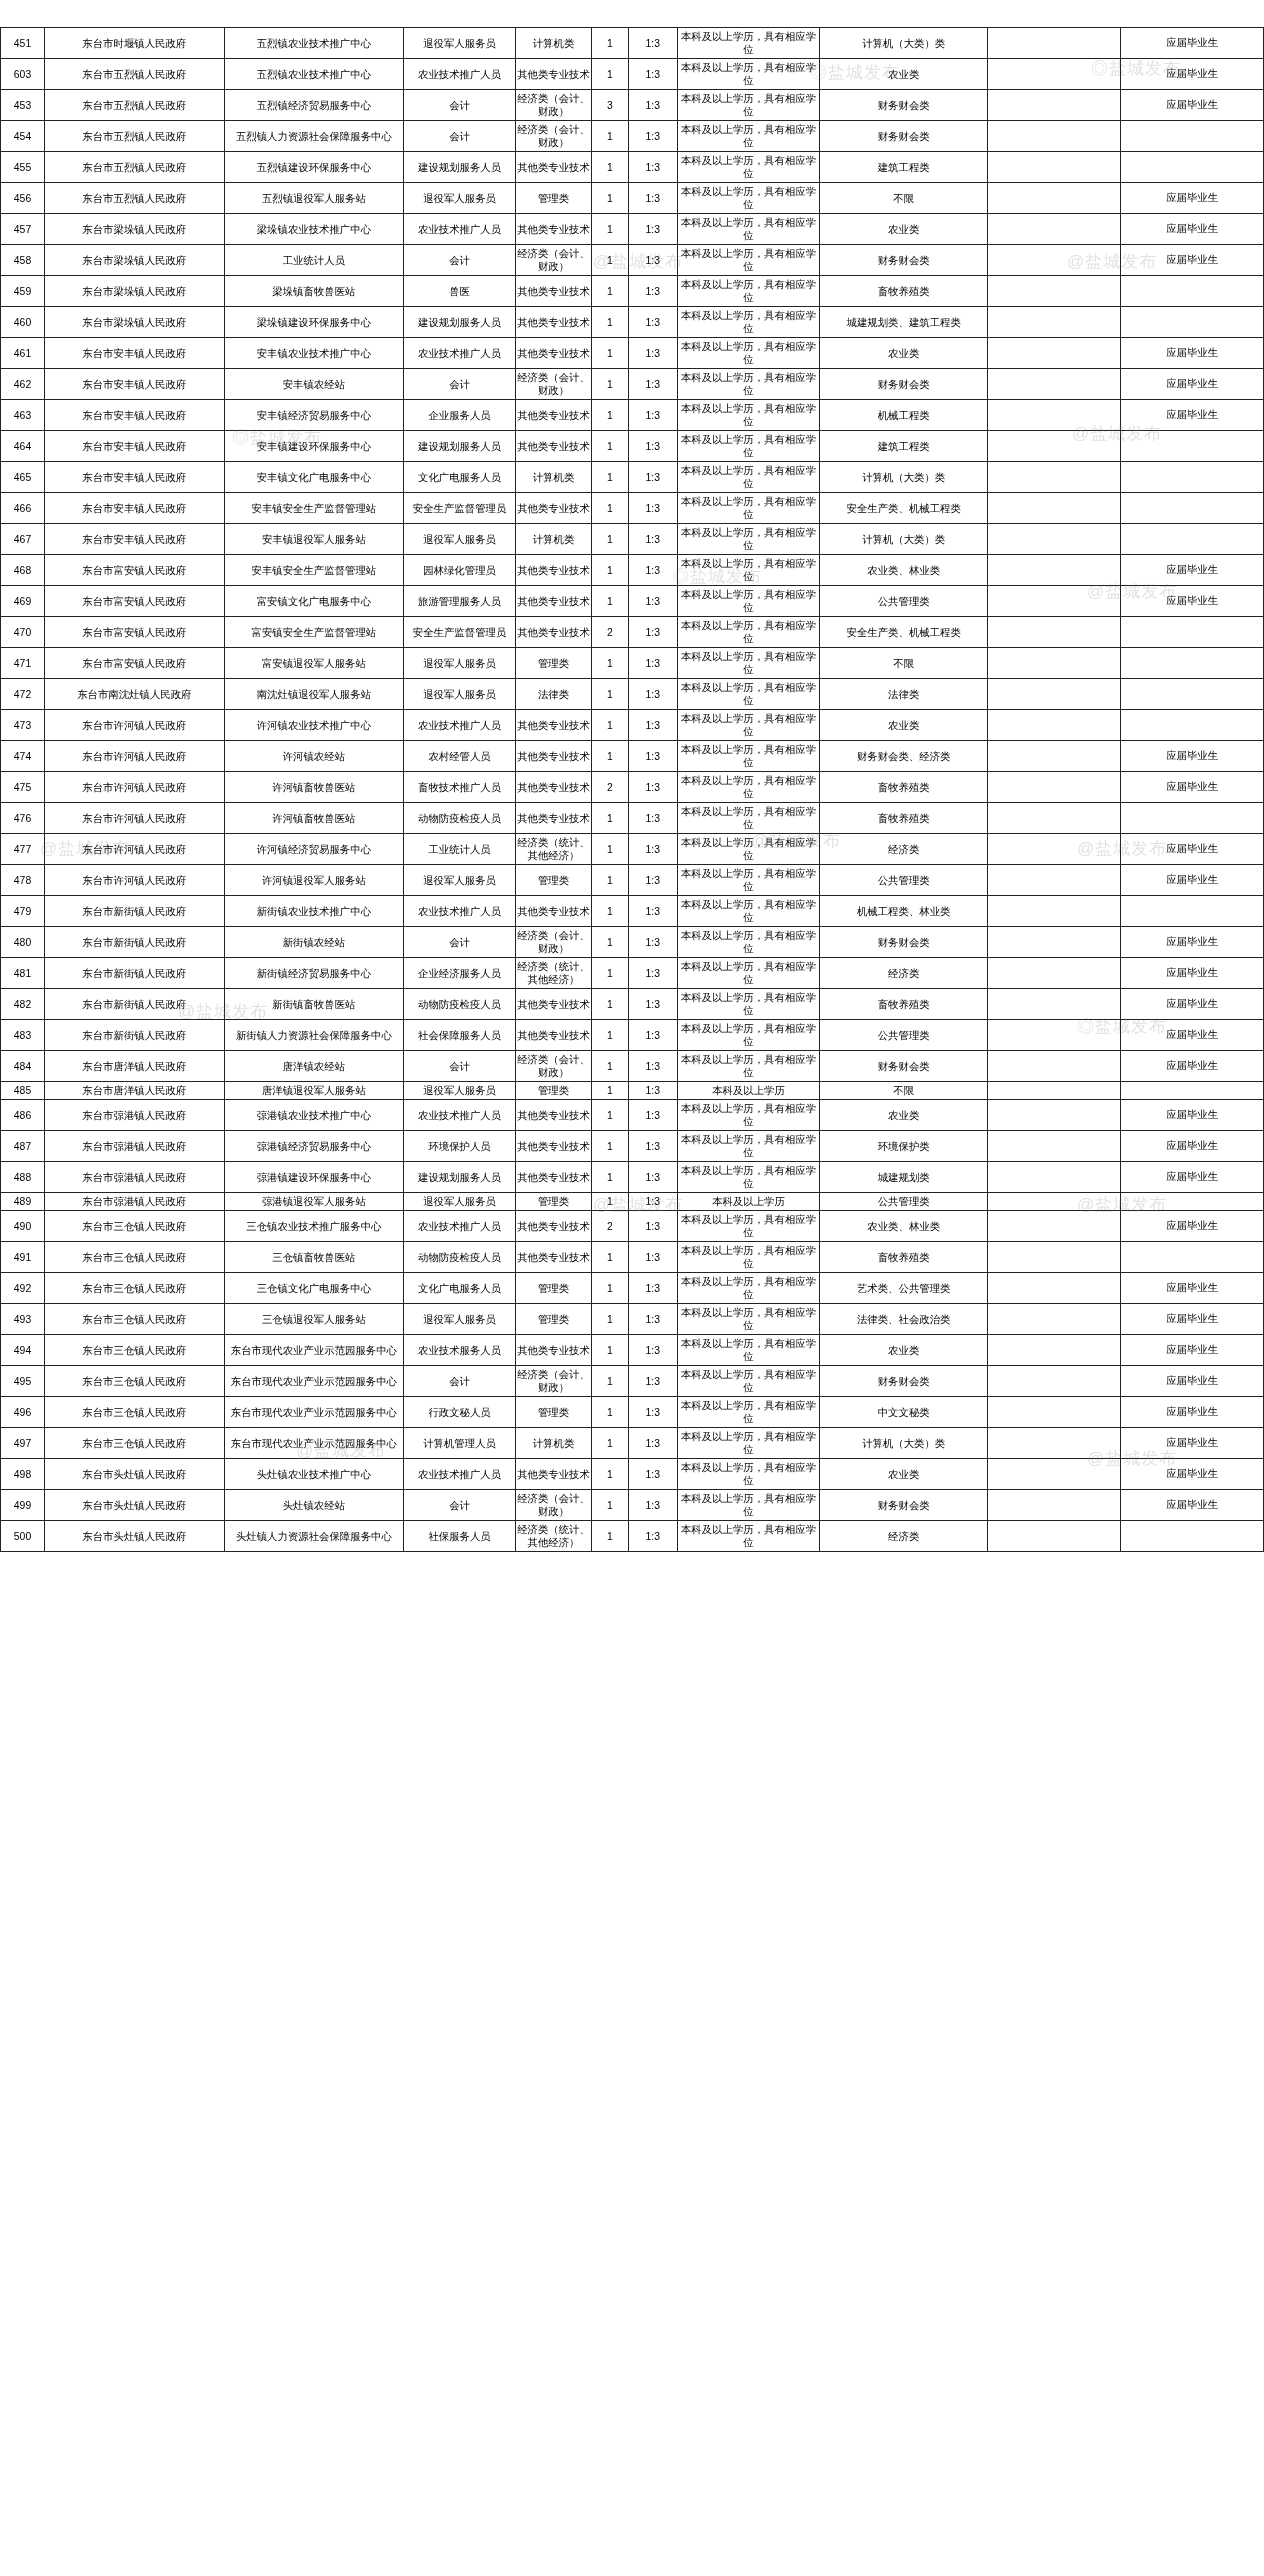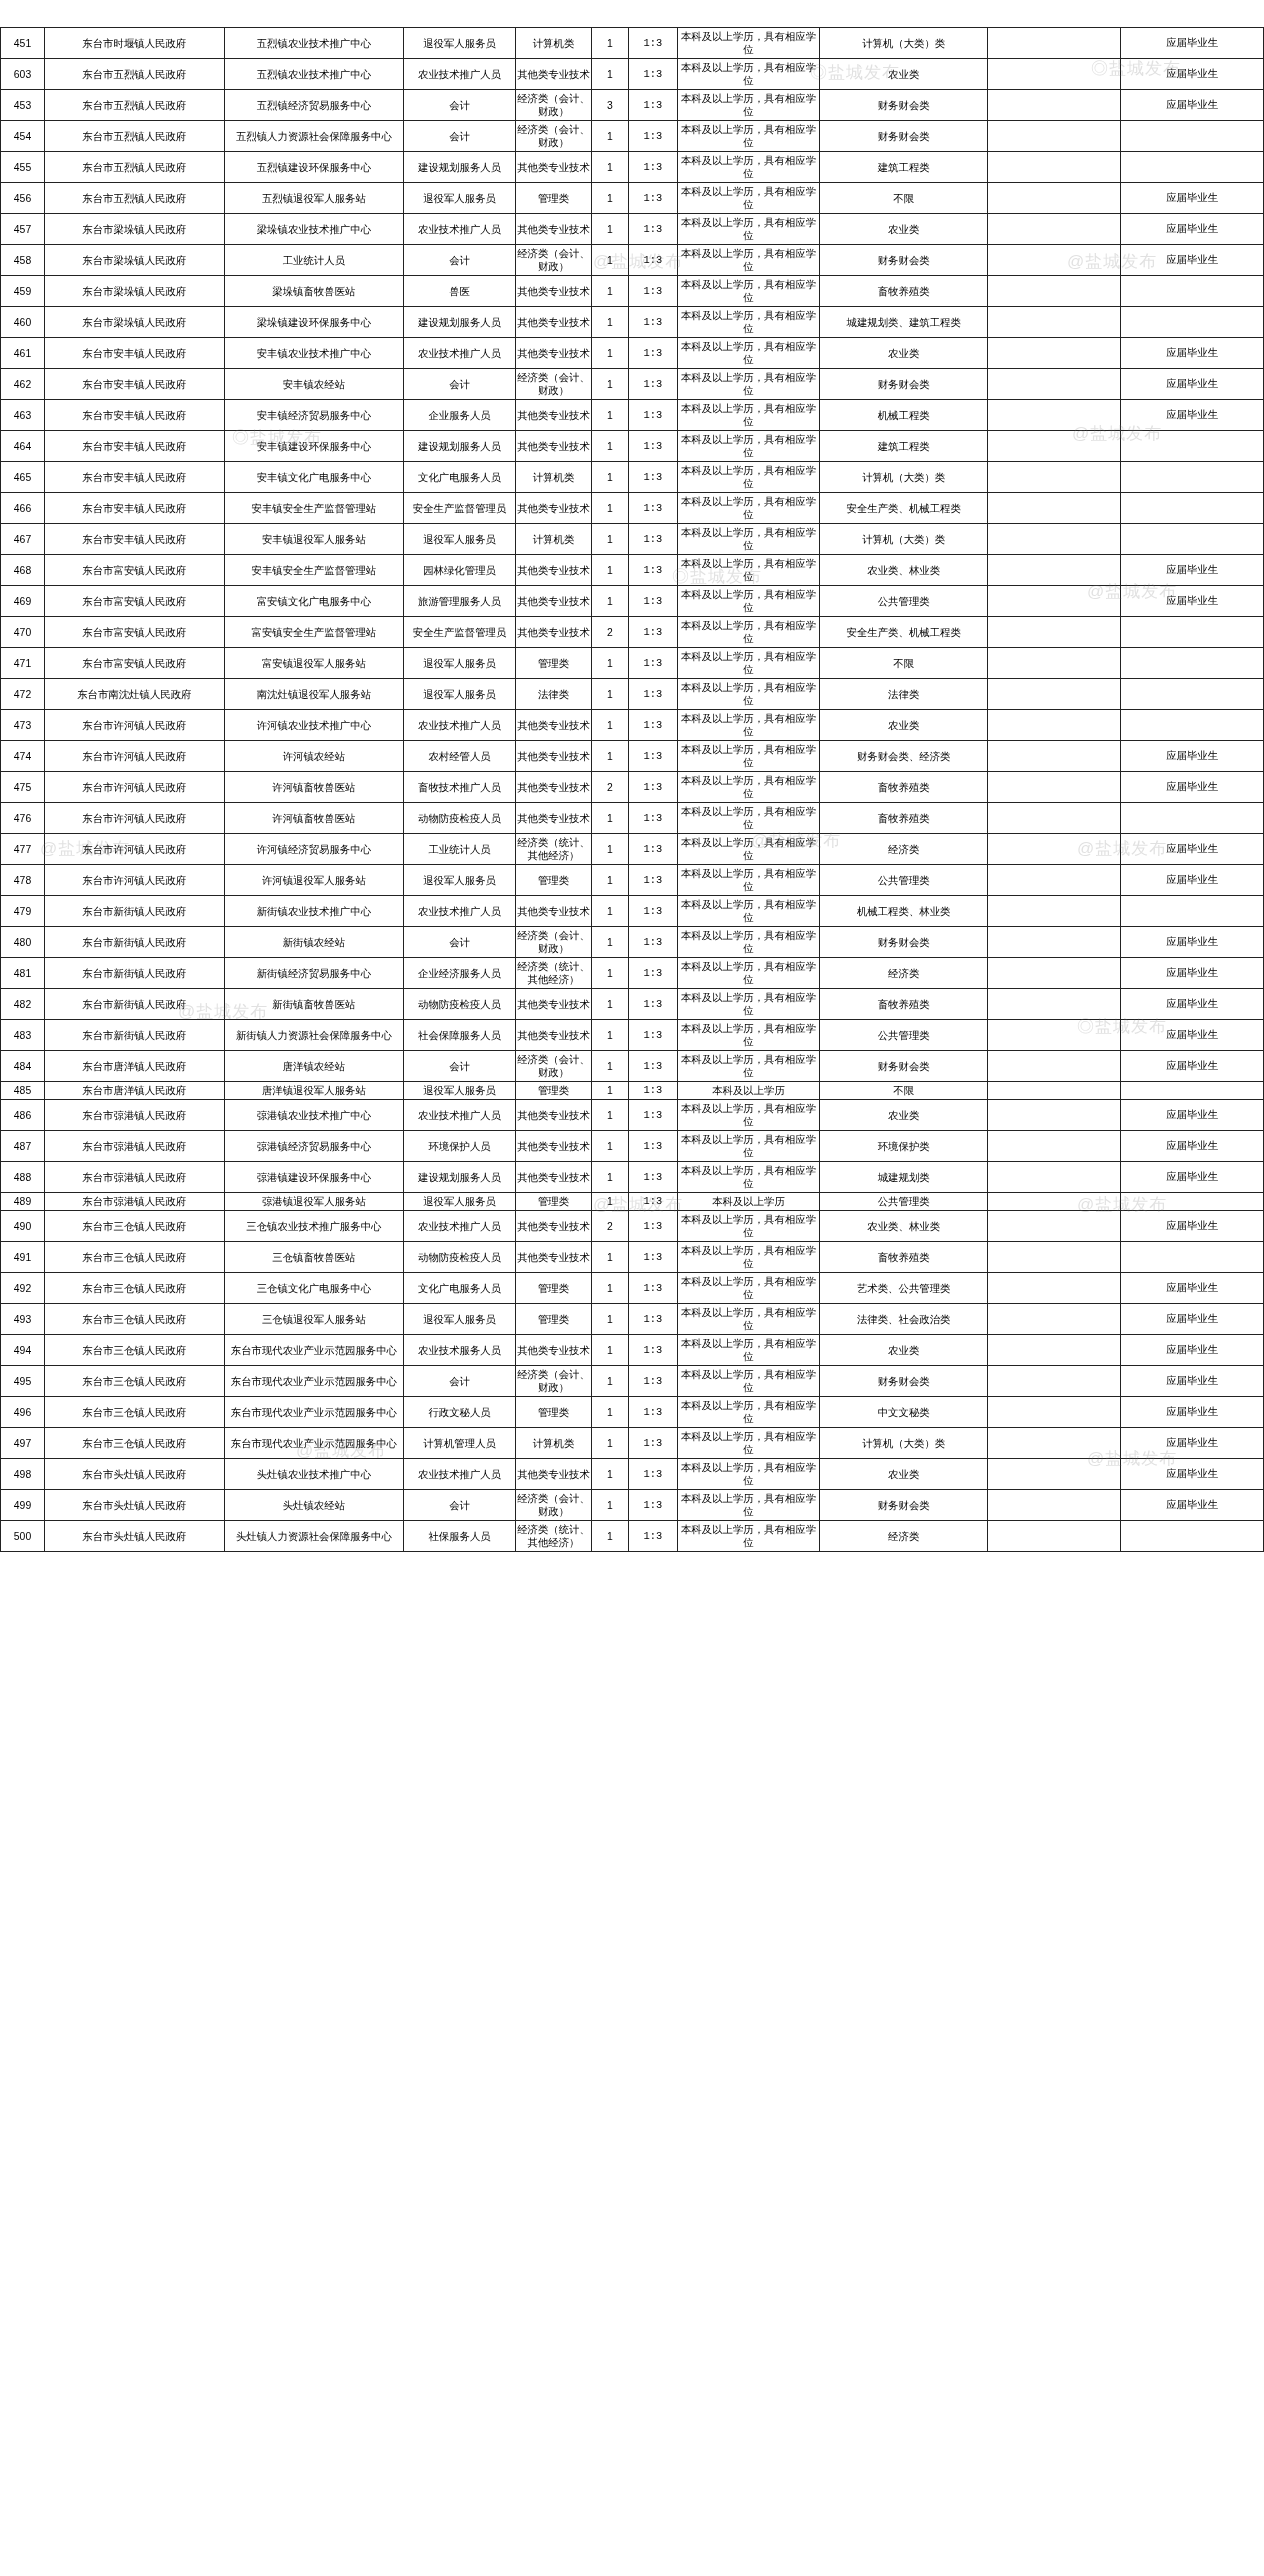--- a/index.html
+++ b/index.html
@@ -39,7 +39,7 @@
   td.c-post    { width: 91px; }
   td.c-type    { width: 61px; font-size: 9.4px; }
   td.c-num     { width: 28px; }
-  td.c-ratio   { width: 38px; font-family: Liberation Mono, monospace; }
+  td.c-ratio   { width: 38px; }
   td.c-edu     { width: 117px; }
   td.c-major   { width: 138px; }
   td.c-other   { width: 109px; }

